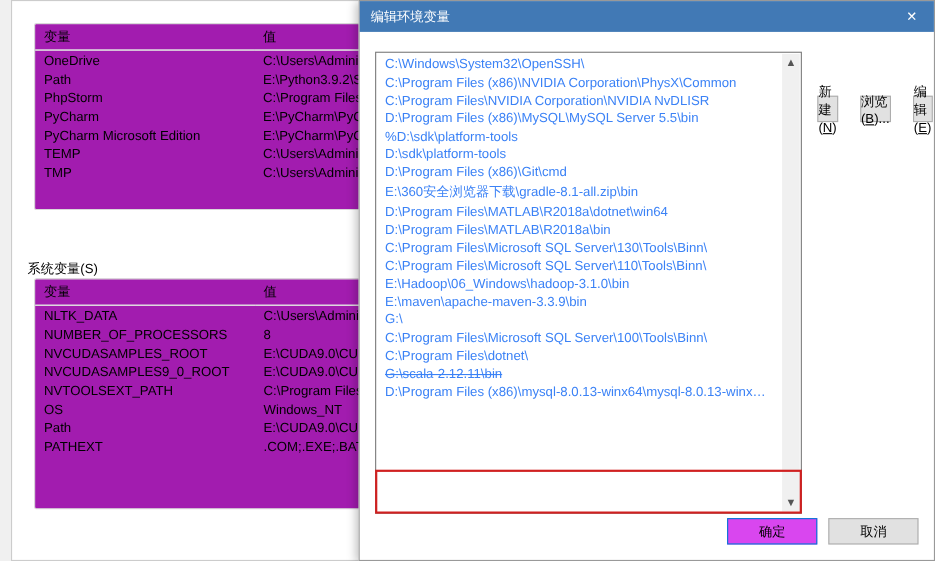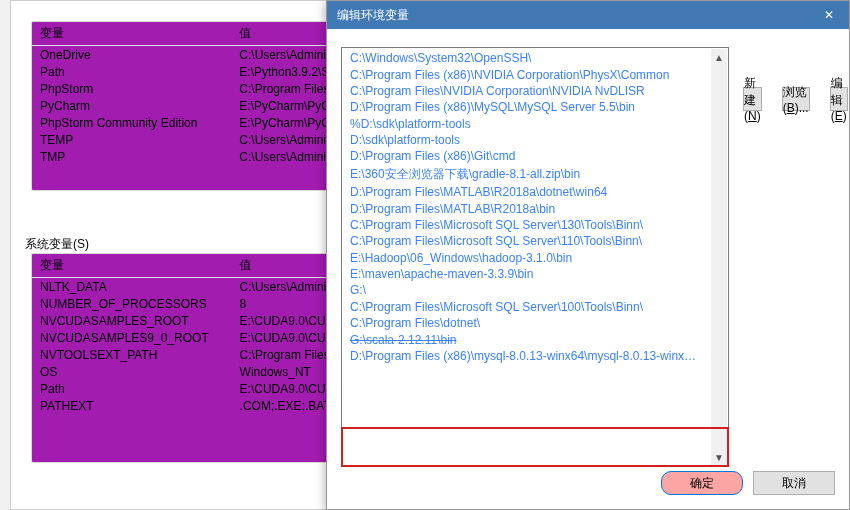--- a/index.html
+++ b/index.html
@@ -76,7 +76,7 @@
             <td class="col-val">E:\PyCharm\PyCharm 2</td>
           </tr>
           <tr>
-            <td class="col-var">PhpStorm Community Edition</td>
+            <td class="col-var">PyCharm Microsoft Edition</td>
             <td class="col-val">E:\PyCharm\PyCharm C</td>
           </tr>
           <tr>

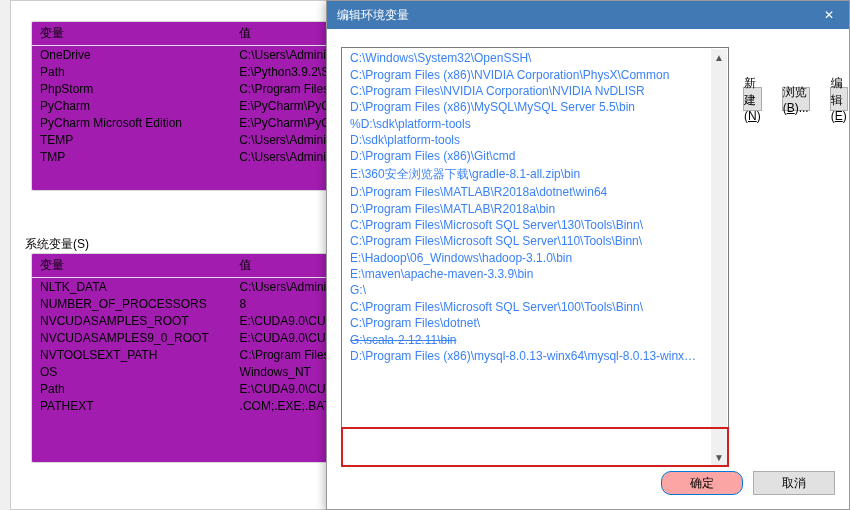--- a/index.html
+++ b/index.html
@@ -44,7 +44,7 @@
 
 .bottom-btns { position: absolute; right: 14px; bottom: 14px; display: flex; gap: 10px; }
 .bottom-btns .btn { width: 82px; }
-.btn-primary { border-color: #0078d7; background: #fca5a5; border-radius: 10px; }
+.btn-primary { border-color: #0078d7; background: #d946ef; }
 </style>
 </head>
 <body>

